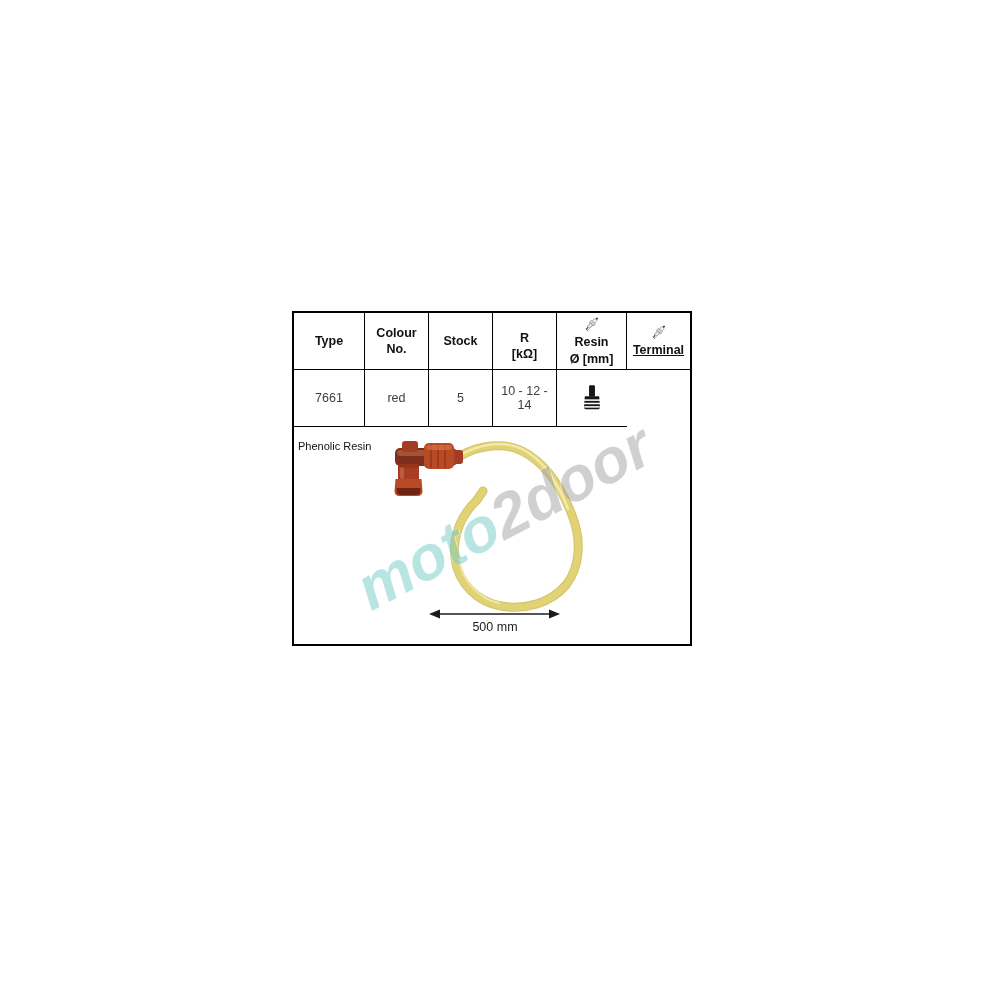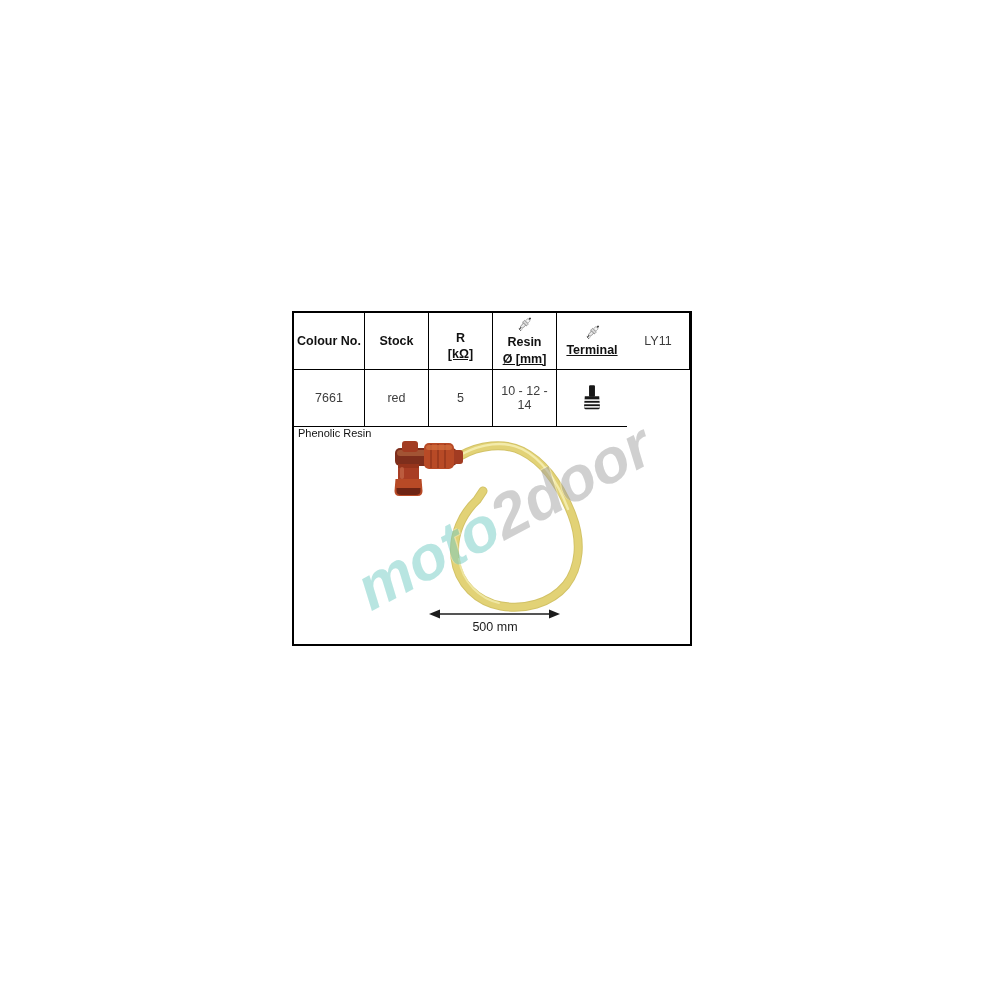--- a/index.html
+++ b/index.html
@@ -45,6 +45,9 @@
 
   <div class="spec-grid">
 
+    <div class="cell hcell">
+      <span>Type</span>
+    </div>
     <div class="cell hcell">
       <span>Colour No.</span>
     </div>

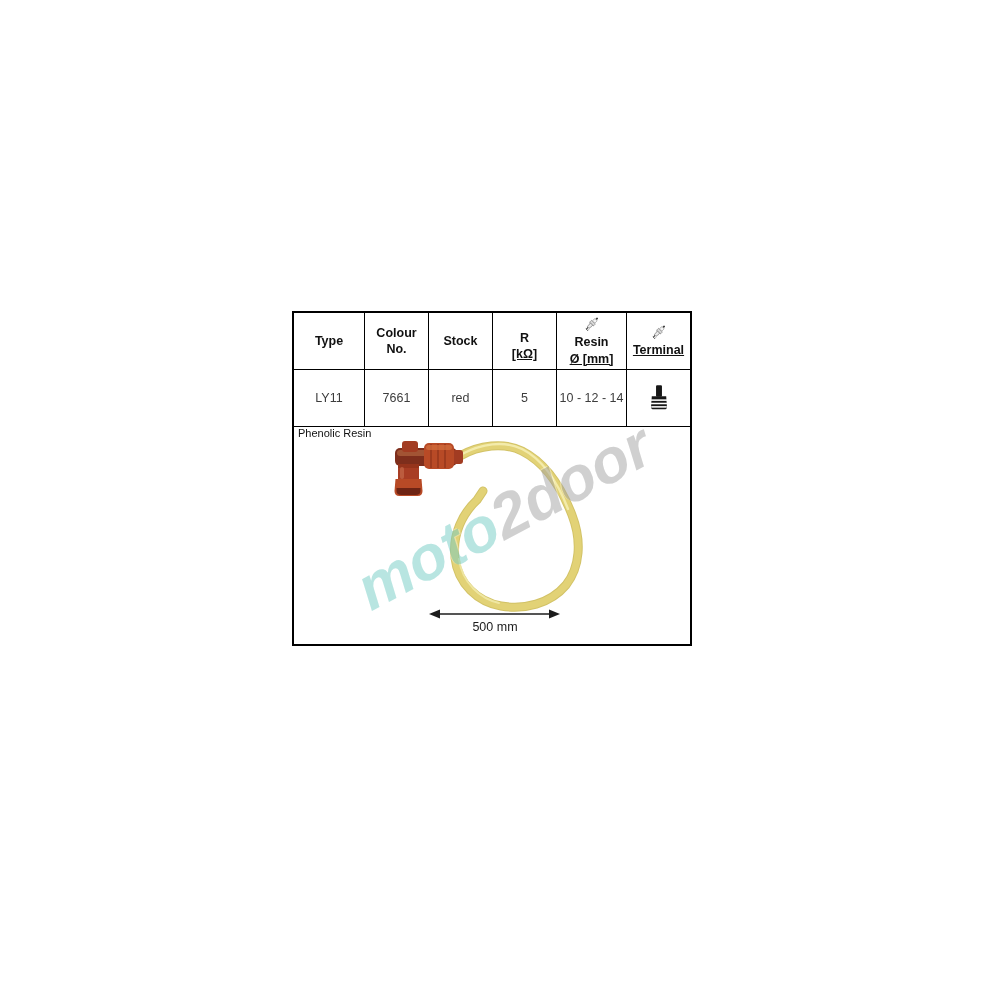--- a/index.html
+++ b/index.html
@@ -19,7 +19,7 @@
         text-align:center;background:transparent;}
   .cell.last{border-right:none;text-decoration:underline;}
   .hcell{font-weight:bold;font-size:12.5px;color:#111;line-height:1.3;}
-  .hcell .sub{font-weight:bold;text-decoration:underline;}
+  .hcell .sub{font-weight:bold;}
   .hcell.pushed{padding-top:10px;}
   .dcell{font-size:12.5px;color:#3d3d3d;}
   .plug-ico{height:18px;margin-bottom:1px;}

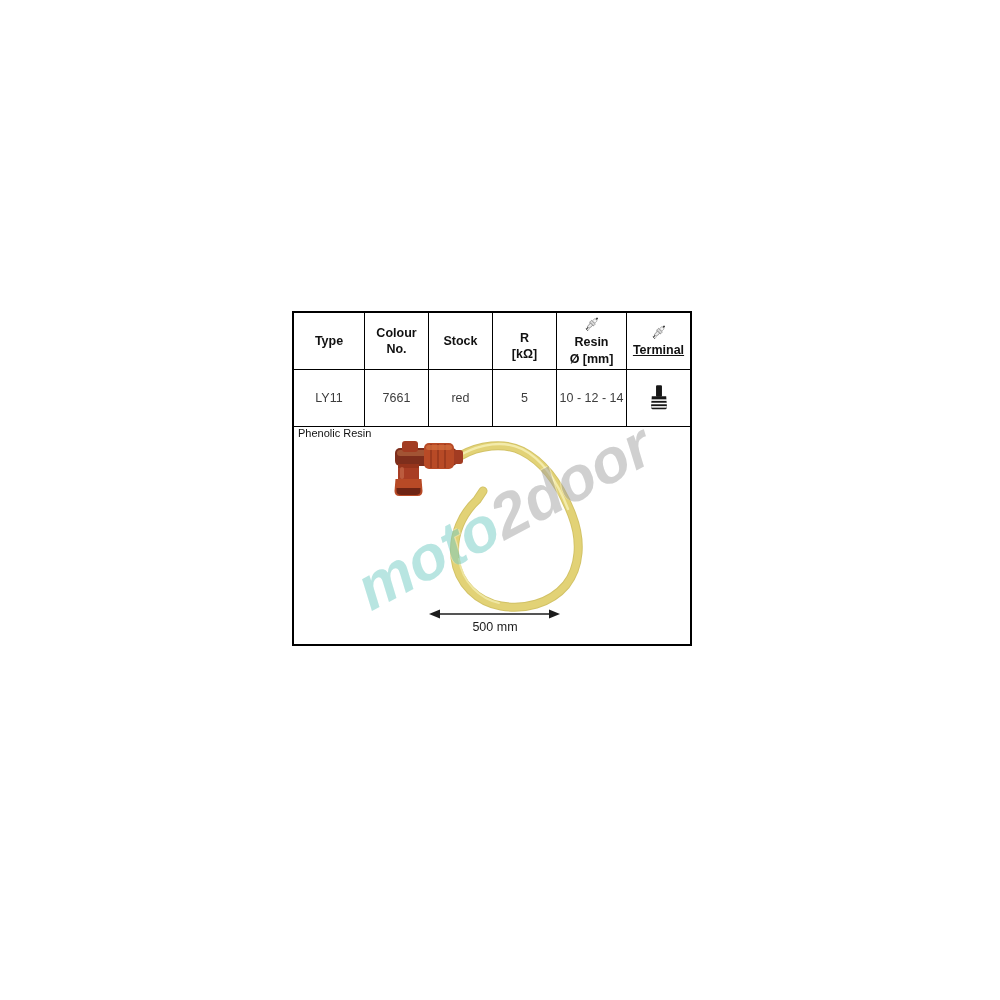--- a/index.html
+++ b/index.html
@@ -87,9 +87,6 @@
     </div>
 
     <div class="cell dcell">
-      <span>LY11</span>
-    </div>
-    <div class="cell dcell">
       <span>7661</span>
     </div>
     <div class="cell dcell">

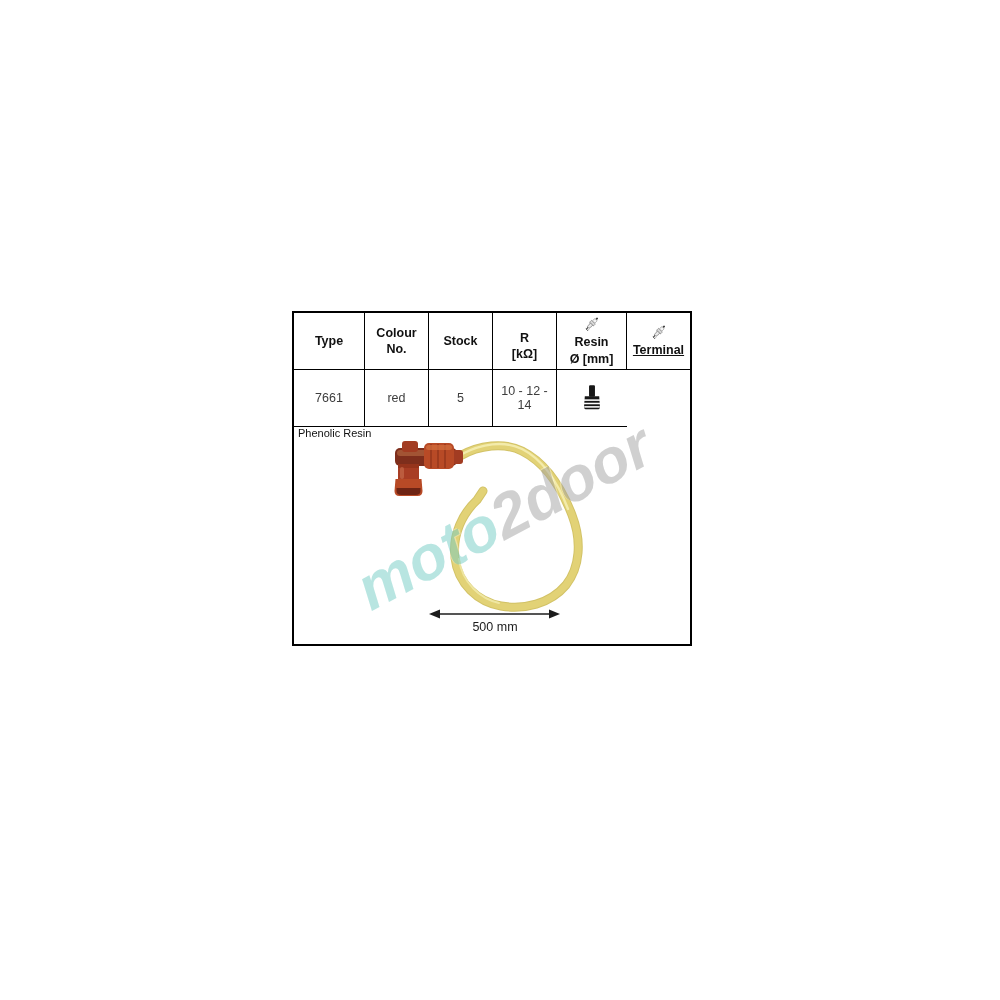--- a/index.html
+++ b/index.html
@@ -25,7 +25,7 @@
   .plug-ico{height:18px;margin-bottom:1px;}
 
   
-  .material-note{position:absolute;left:4px;top:114px;font-size:11px;color:#111;z-index:3;}
+  .material-note{position:absolute;left:4px;top:127px;font-size:11px;color:#111;z-index:3;}
   .figure-svg{position:absolute;left:0;top:114px;z-index:1;}
 
   

